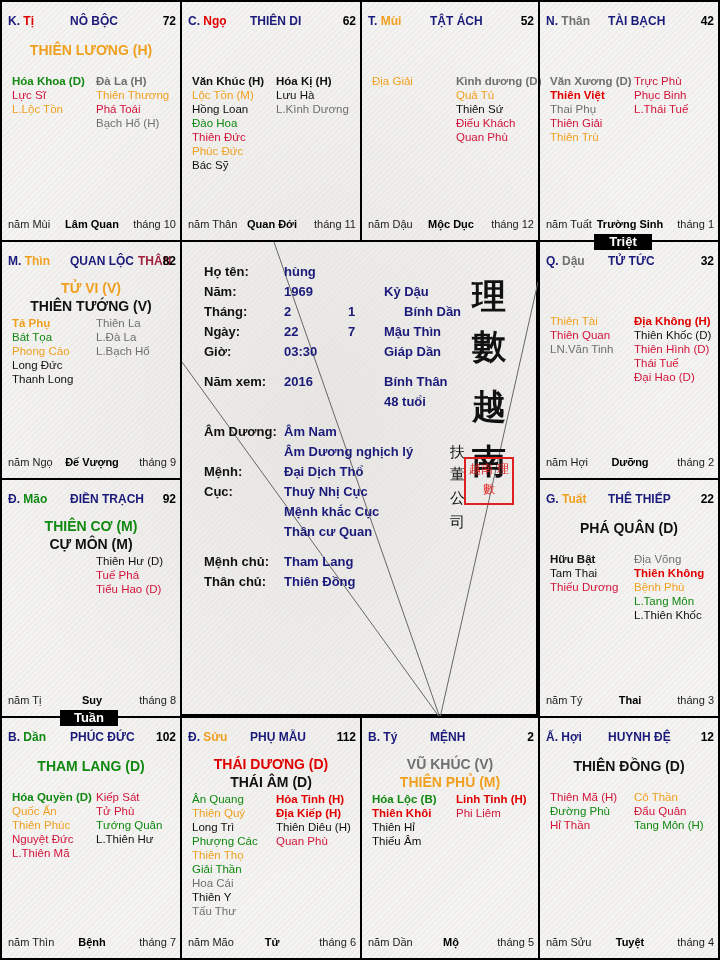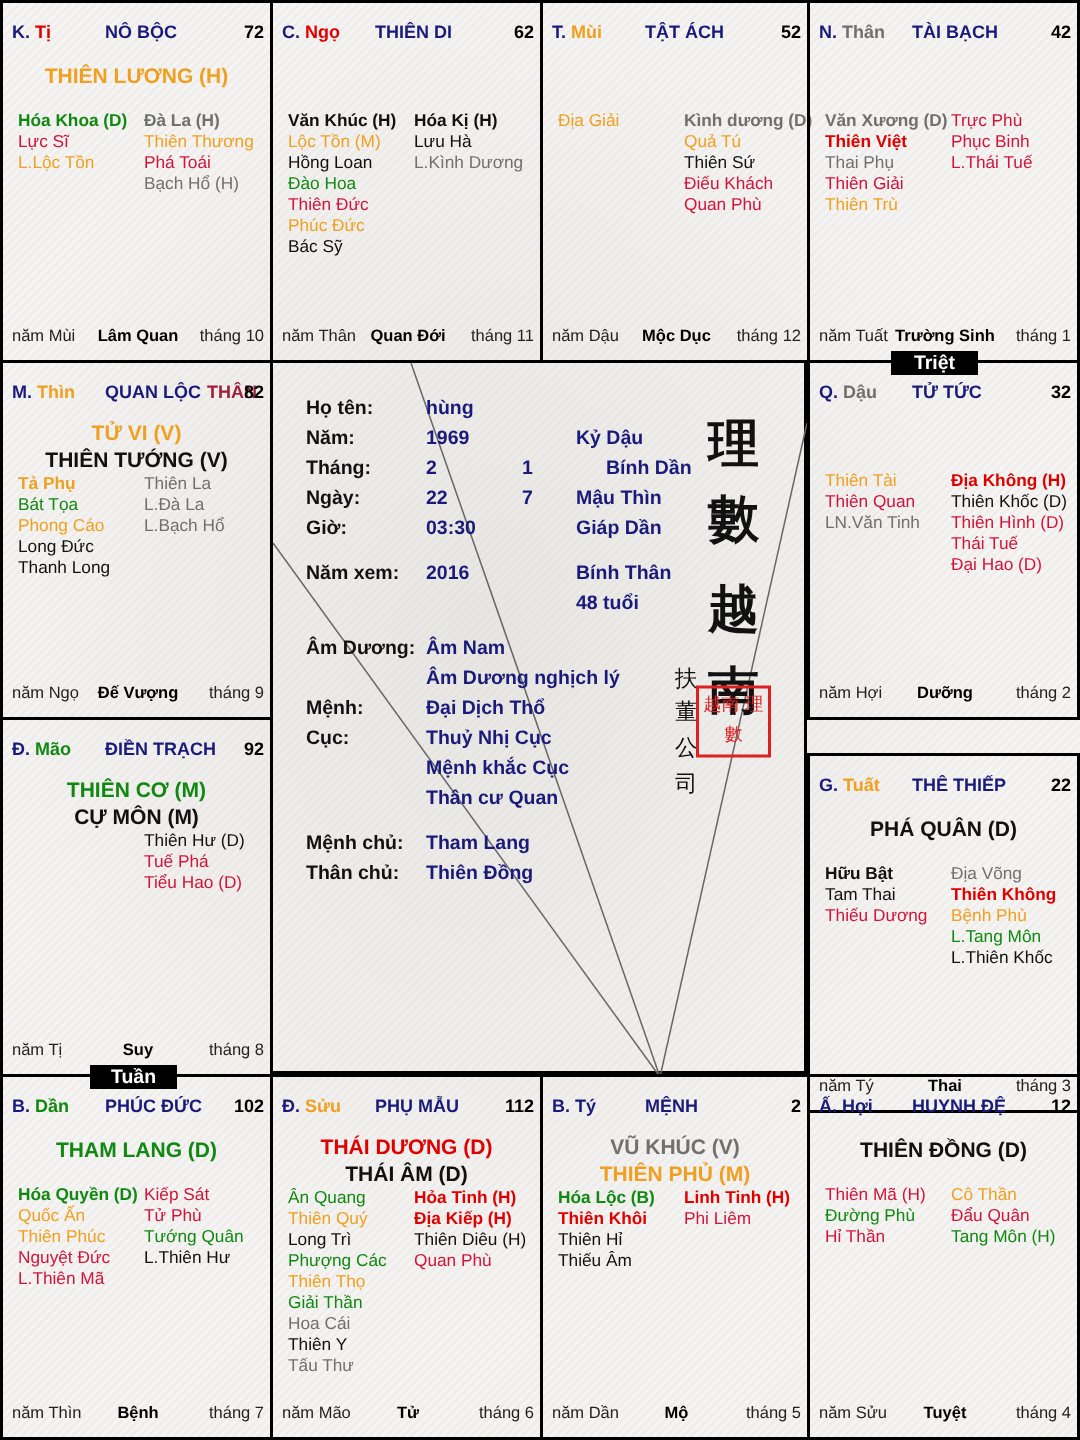--- a/index.html
+++ b/index.html
@@ -301,7 +301,7 @@
         <span class="mo">tháng 8</span>
       </div>
       </div>
-      <div class="cell" style="left: 538px; top: 478px; width: 182px; height: 240px; margin-top: 24px;">
+      <div class="cell" style="left: 538px; top: 478px; width: 182px; height: 240px;">
       <div class="hdr">
         <span class="chi"><span class="can">G.</span> <span style="color:#f0a020">Tuất</span></span>
         <span class="palace"><span>THÊ THIẾP</span></span>

